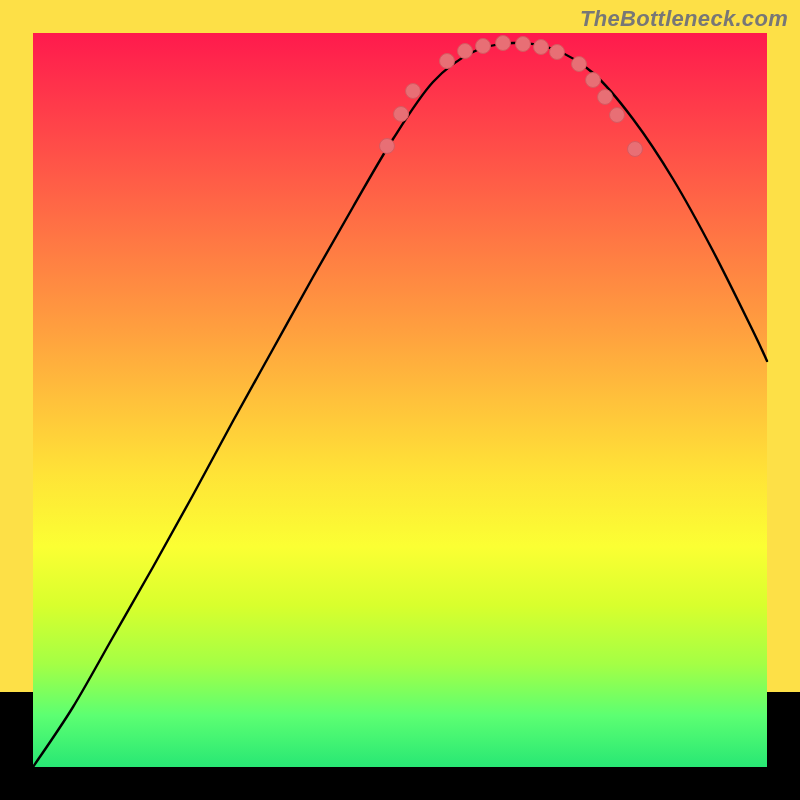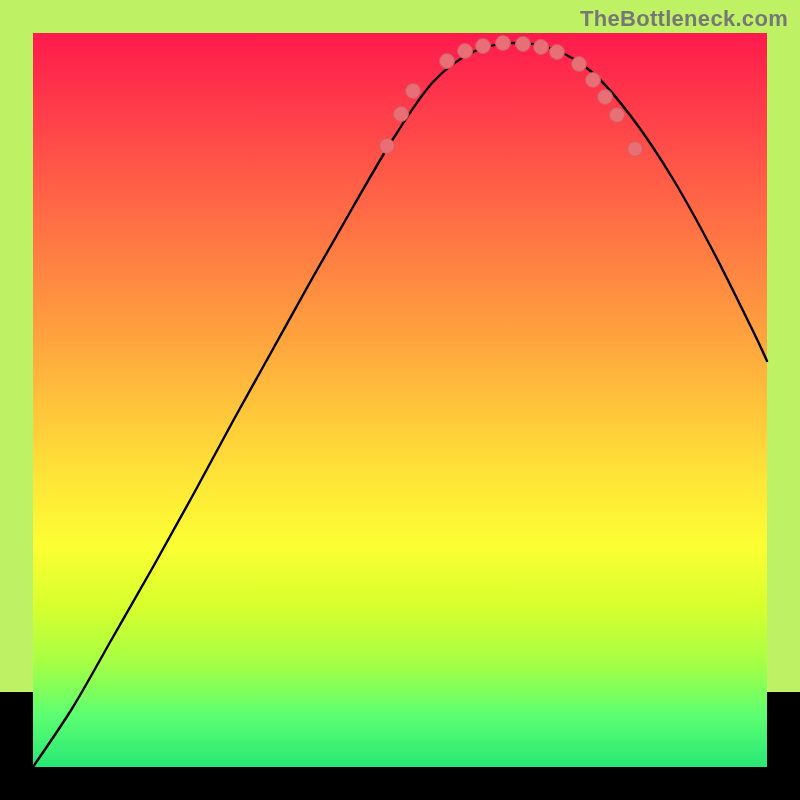--- a/index.html
+++ b/index.html
@@ -17,7 +17,8 @@
     top: 0;
     width: 800px;
     height: 692px;
-    background: #bef264;
+    background: #fde047;
+    font-style: italic;
   }
   .plot-bg {
     position: absolute;

